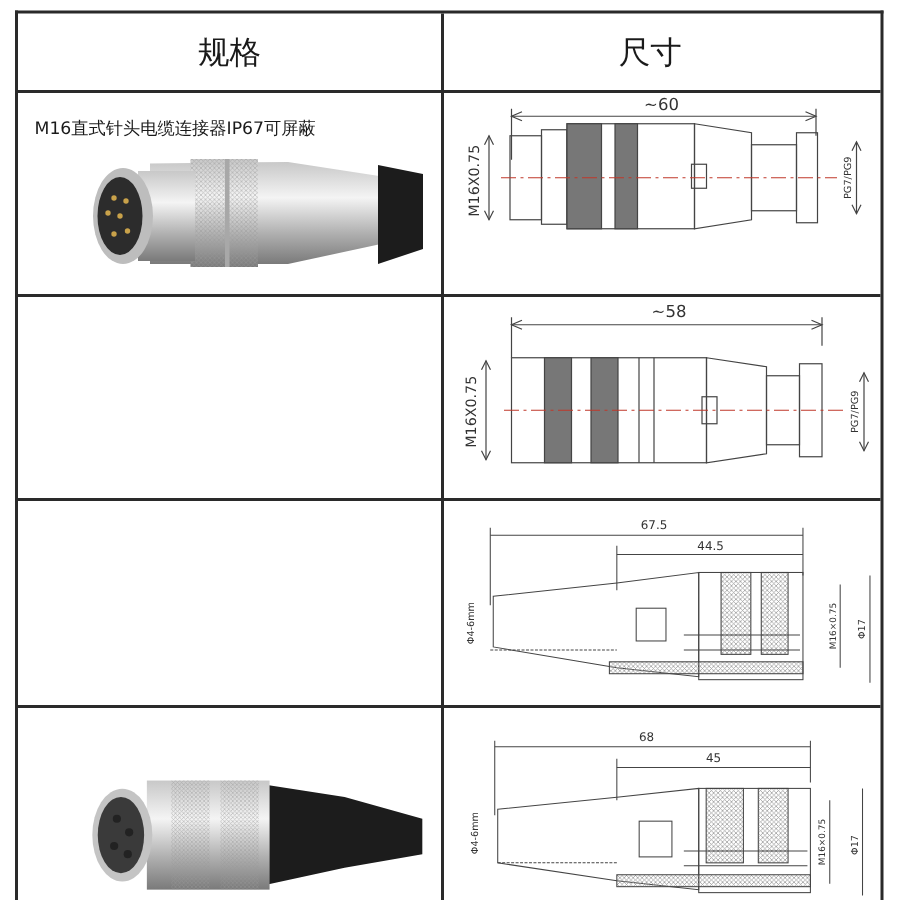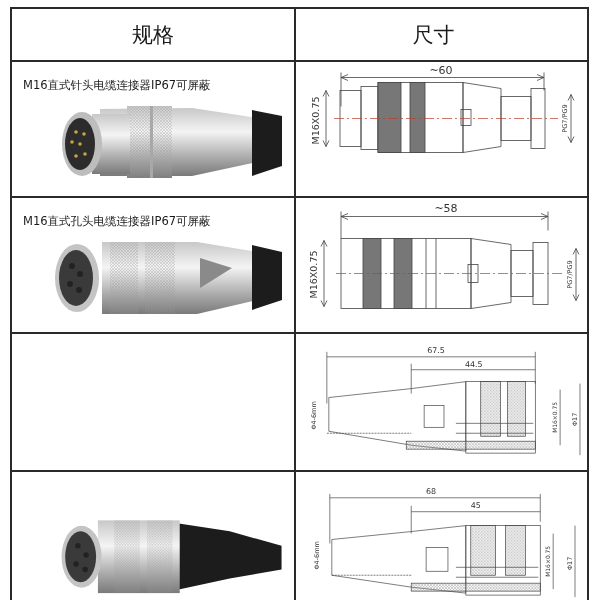--- a/index.html
+++ b/index.html
@@ -93,22 +93,6 @@
   <div class="hline" style="top:187px"></div>
 
   <div class="row" style="top:189px;height:134px">
-    <div class="cell-left">
-      <div class="label">M16直式孔头电缆连接器IP67可屏蔽</div>
-      <svg class="photo" viewBox="0 0 250 100">
-        <polygon points="70,12 165,12 225,22 225,70 165,84 70,84" fill="url(#mg1)"></polygon>
-        <rect x="78" y="12" width="28" height="72" fill="url(#knurl)" opacity="0.6"></rect>
-        <rect x="113" y="12" width="30" height="72" fill="url(#knurl)" opacity="0.6"></rect>
-        <polygon points="168,28 200,38 168,58" fill="#8a8a8a"></polygon>
-        <ellipse cx="45" cy="48" rx="22" ry="34" fill="#c4c4c4"></ellipse>
-        <ellipse cx="44" cy="48" rx="17" ry="28" fill="#3a3a3a"></ellipse>
-        <circle cx="40" cy="36" r="3" fill="#222"></circle>
-          <circle cx="48" cy="44" r="3" fill="#222"></circle>
-          <circle cx="38" cy="54" r="3" fill="#222"></circle>
-          <circle cx="47" cy="60" r="3" fill="#222"></circle>
-        <polygon points="220,15 250,22 256,45 250,70 220,80" fill="#1c1c1c"></polygon>
-      </svg>
-    </div>
     <div class="cell-right">
       <svg class="drawing" viewBox="0 0 291 134">
         <g stroke="#444" stroke-width="0.8" fill="none">

